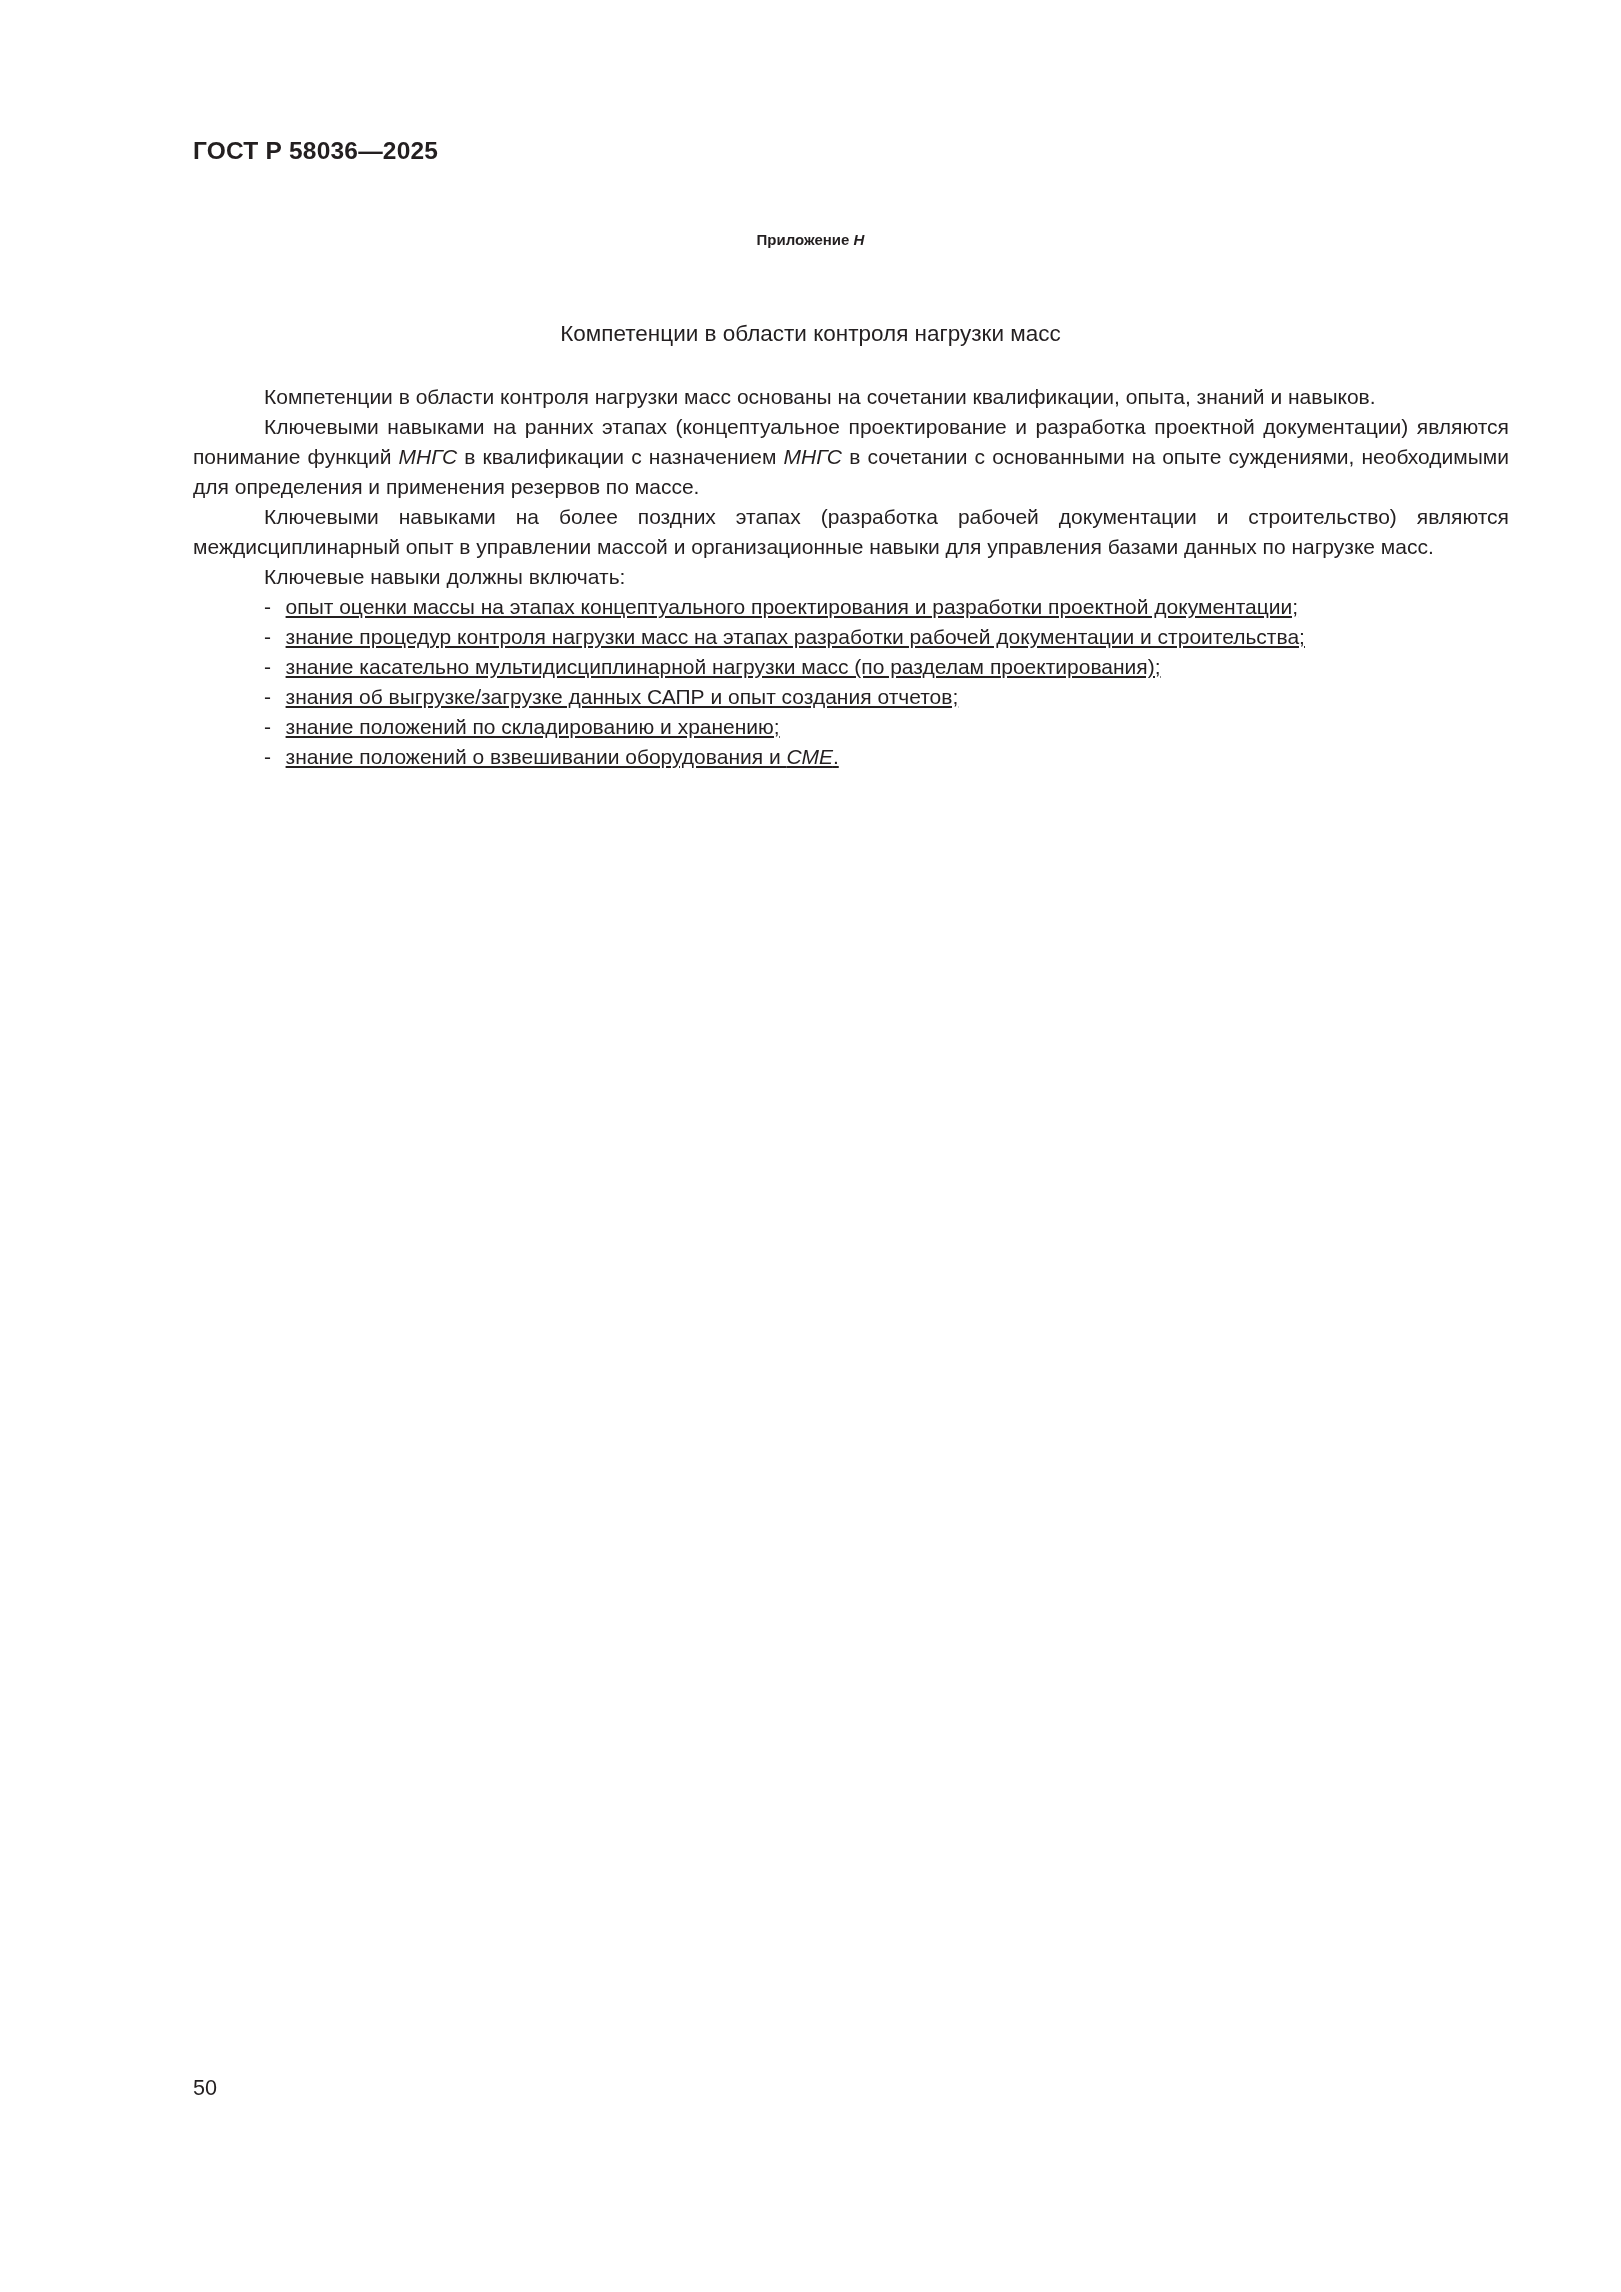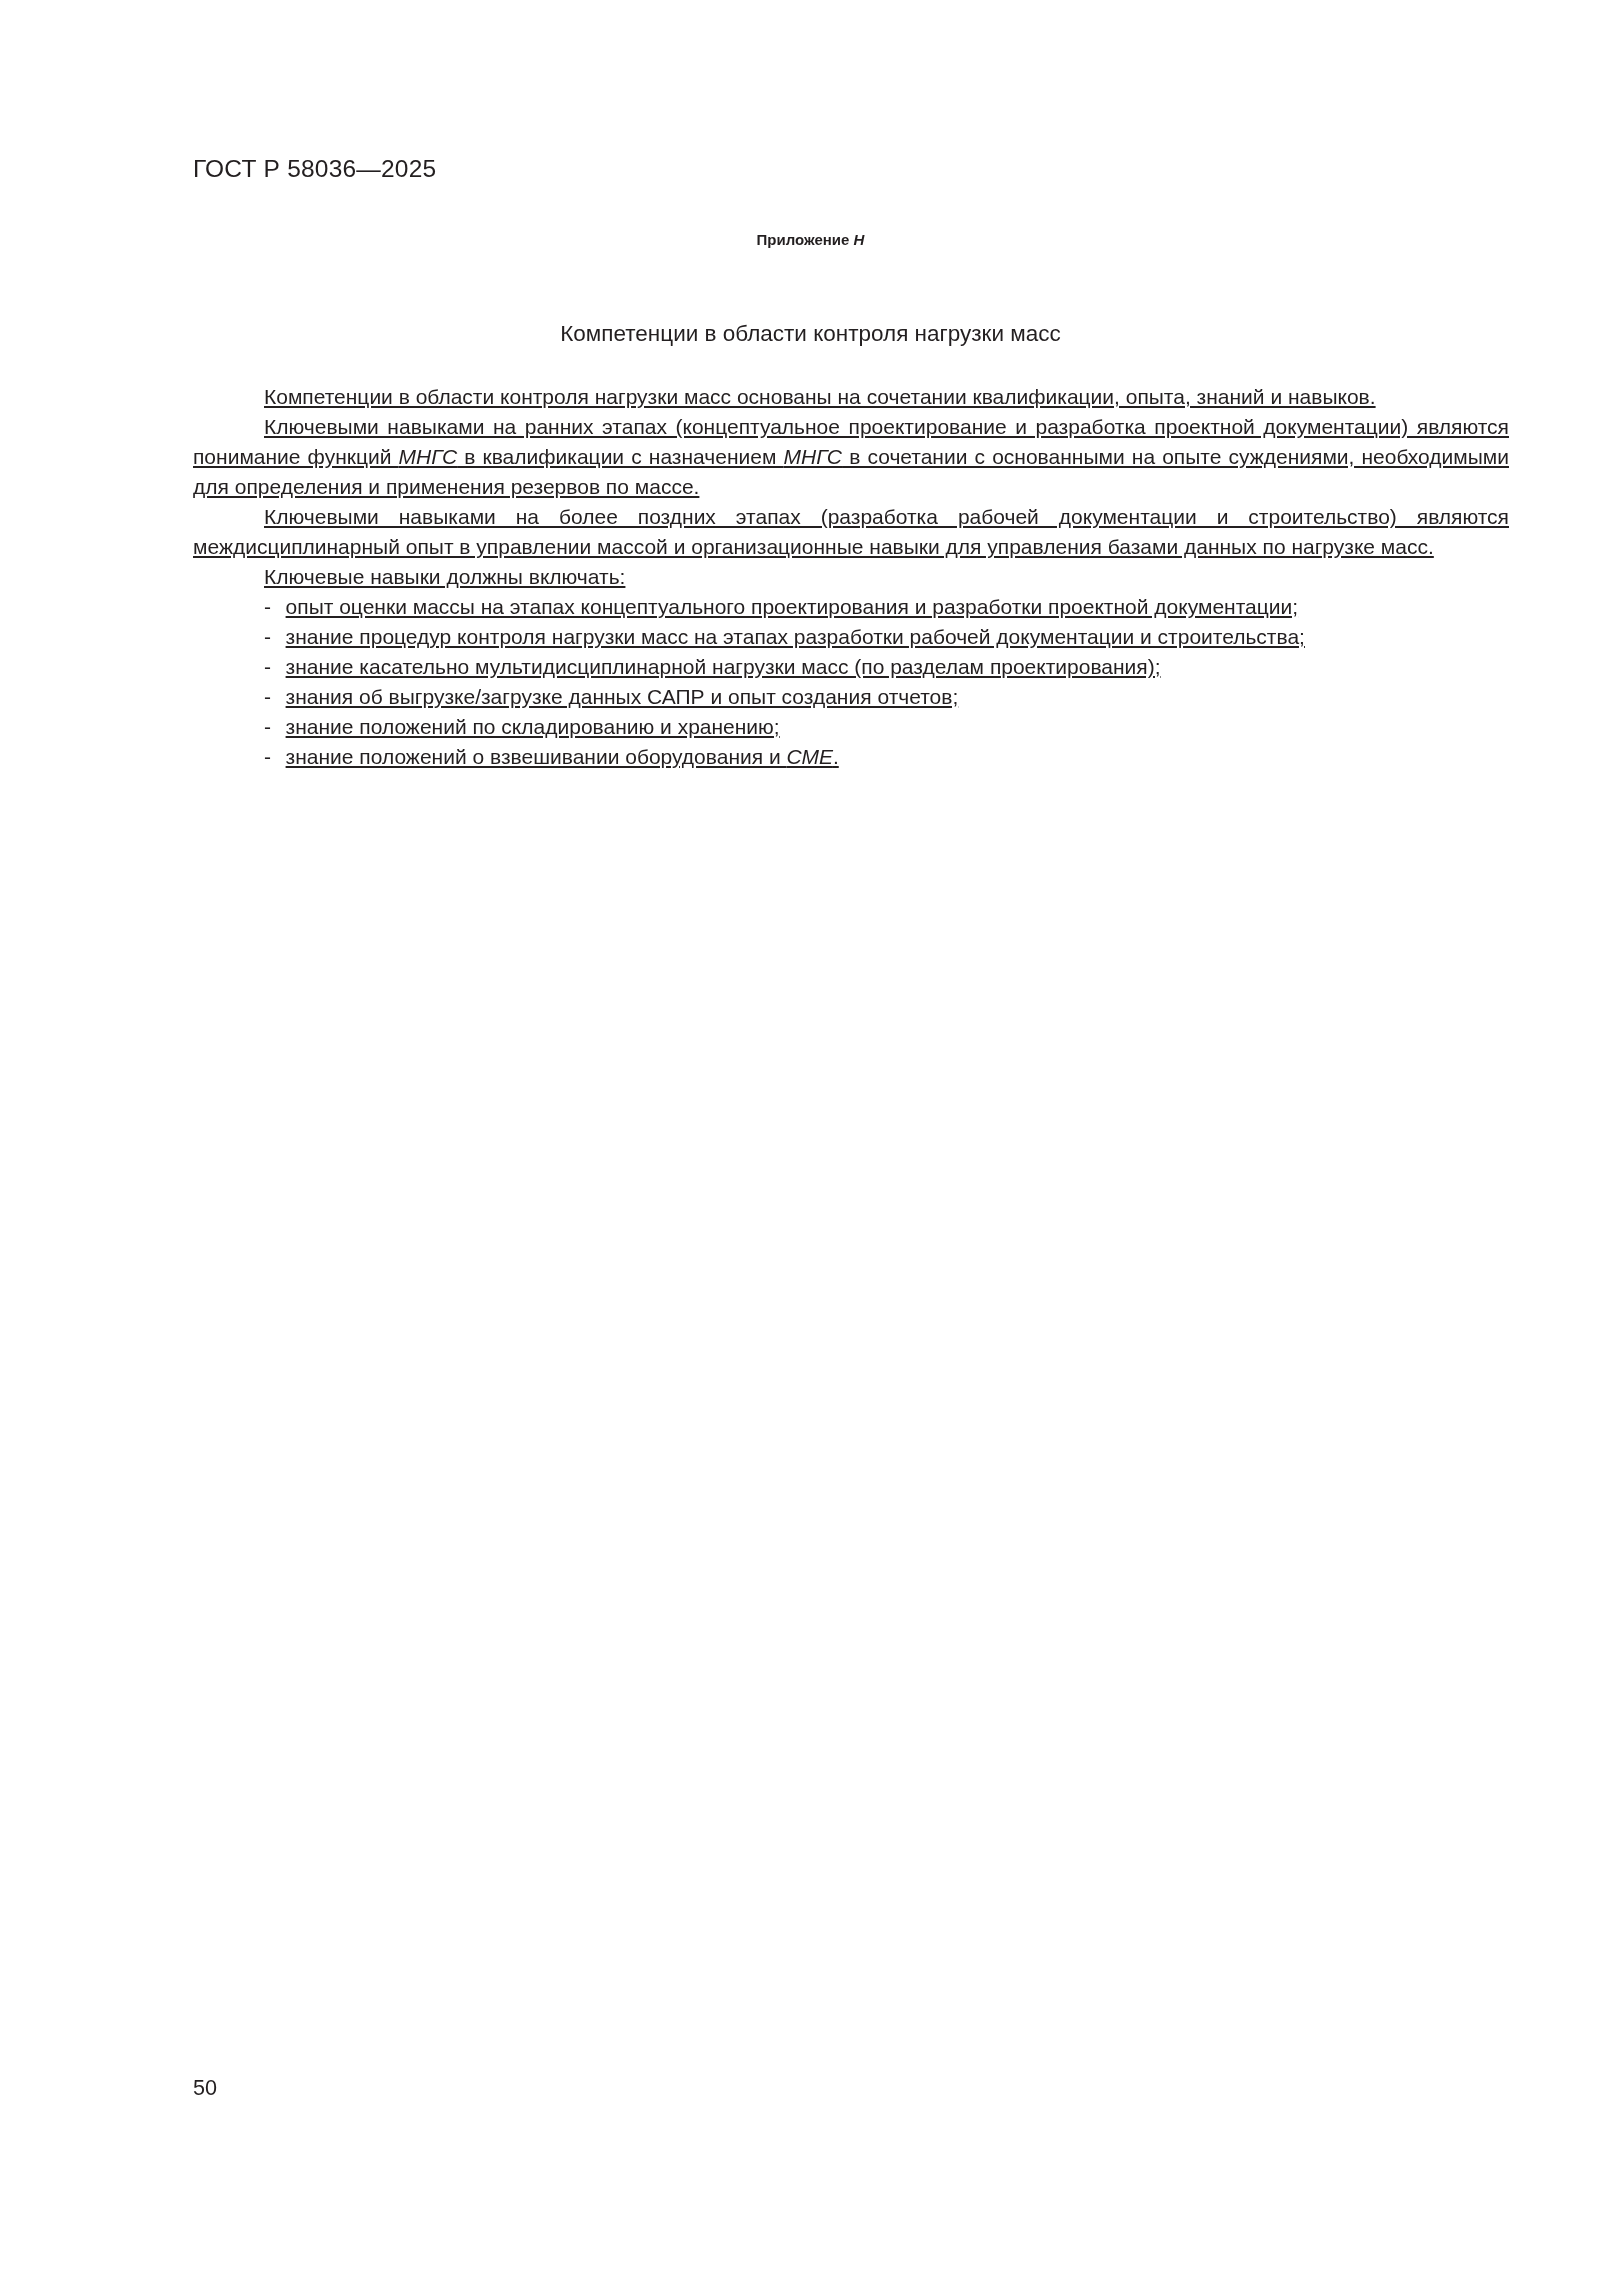--- a/index.html
+++ b/index.html
@@ -18,9 +18,9 @@
     .page-header {
       position: absolute;
       left: 193px;
-      top: 155px;
+      top: 137px;
       font-size: 24.5px;
-      font-weight: normal;
+      font-weight: bold;
       letter-spacing: 0.2px;
     }
     .appendix {

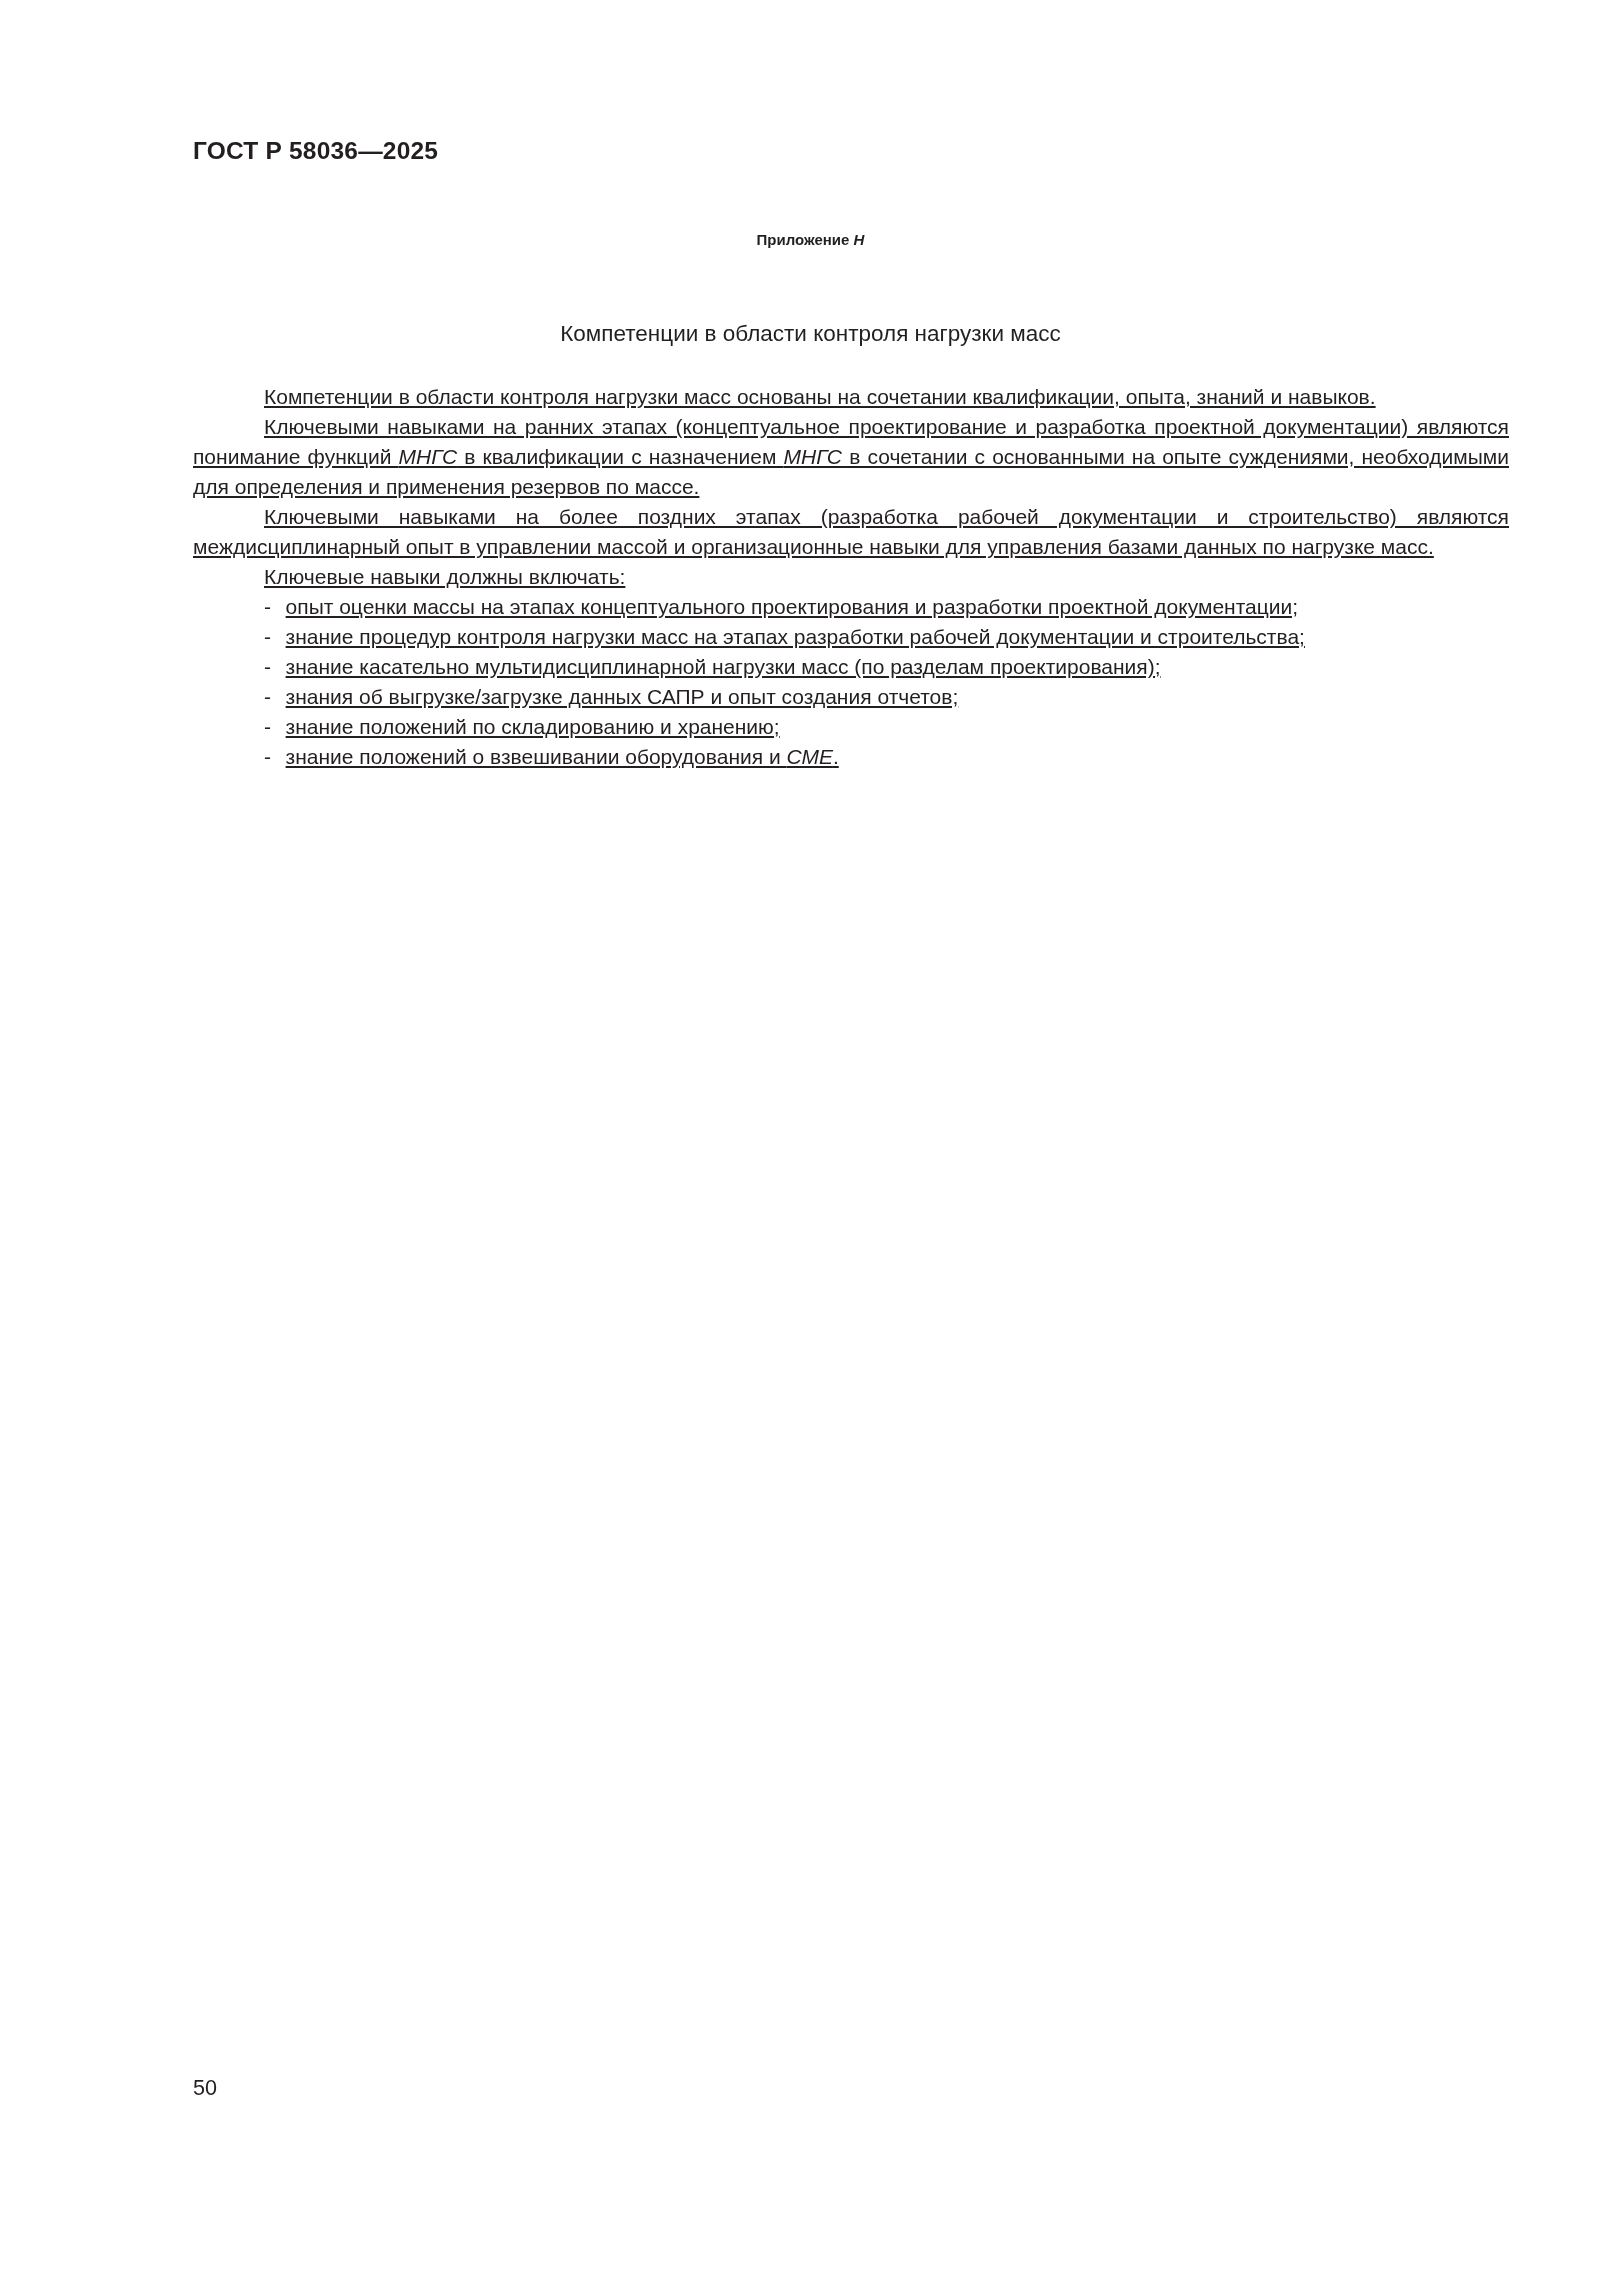--- a/index.html
+++ b/index.html
@@ -56,7 +56,6 @@
       text-indent: 71px;
       text-align: justify;
       hyphens: manual;
-      text-decoration: underline;
     }
     .list {
       margin: 0;

